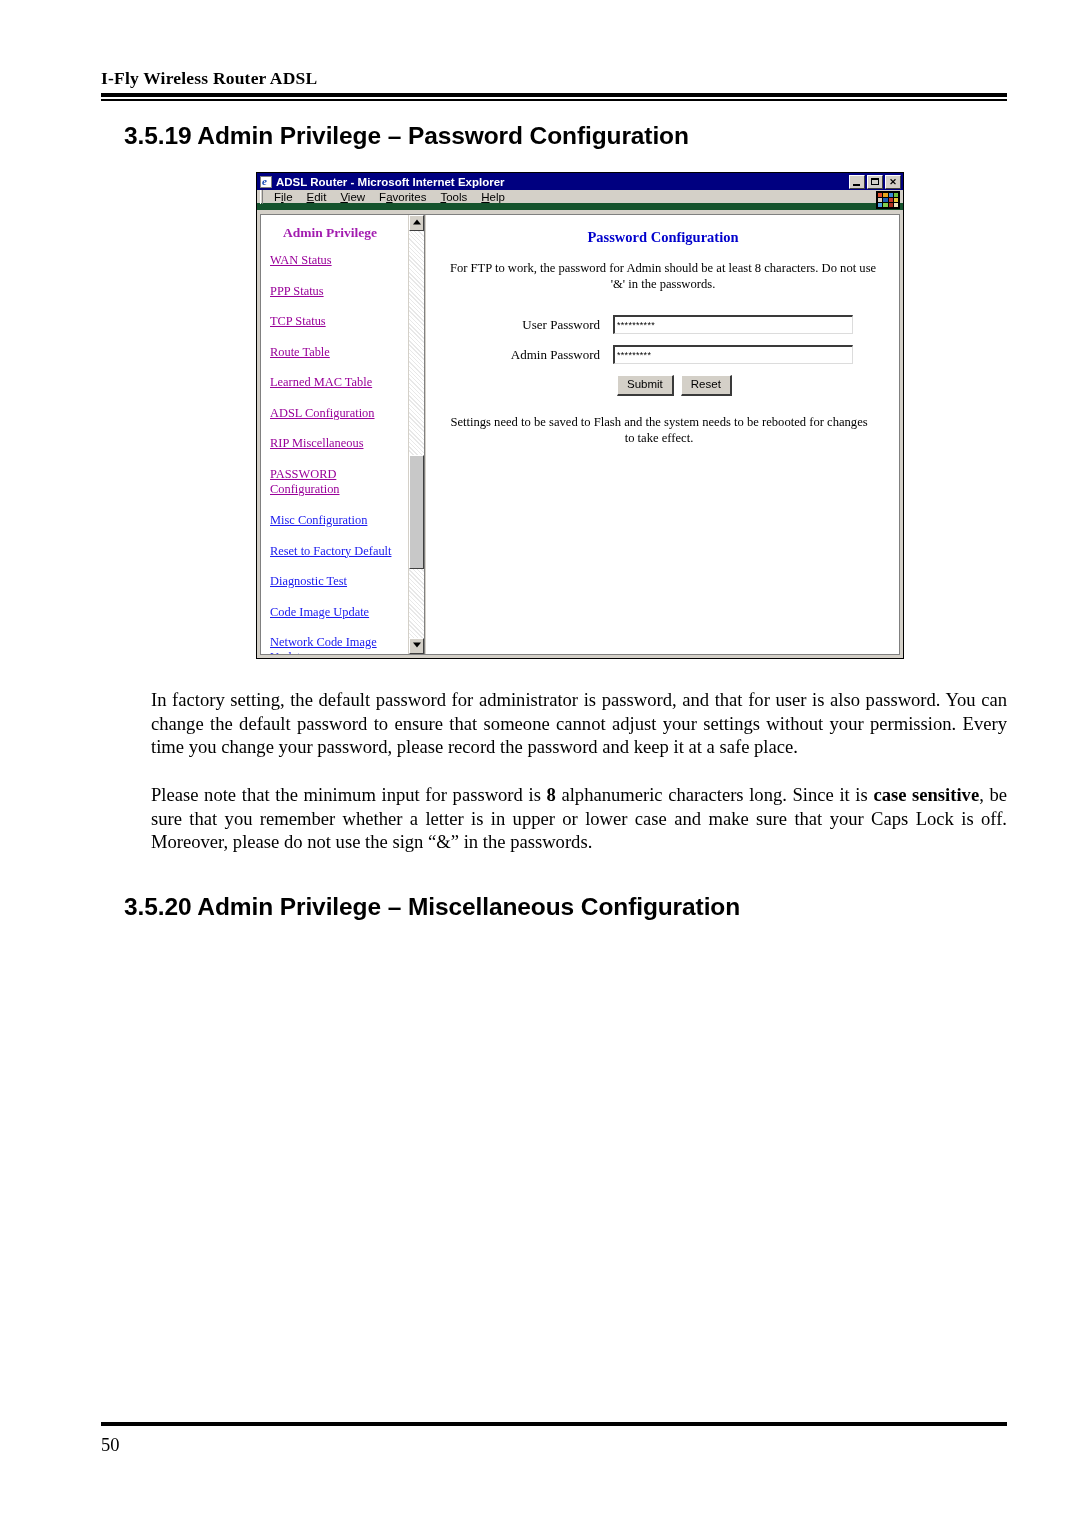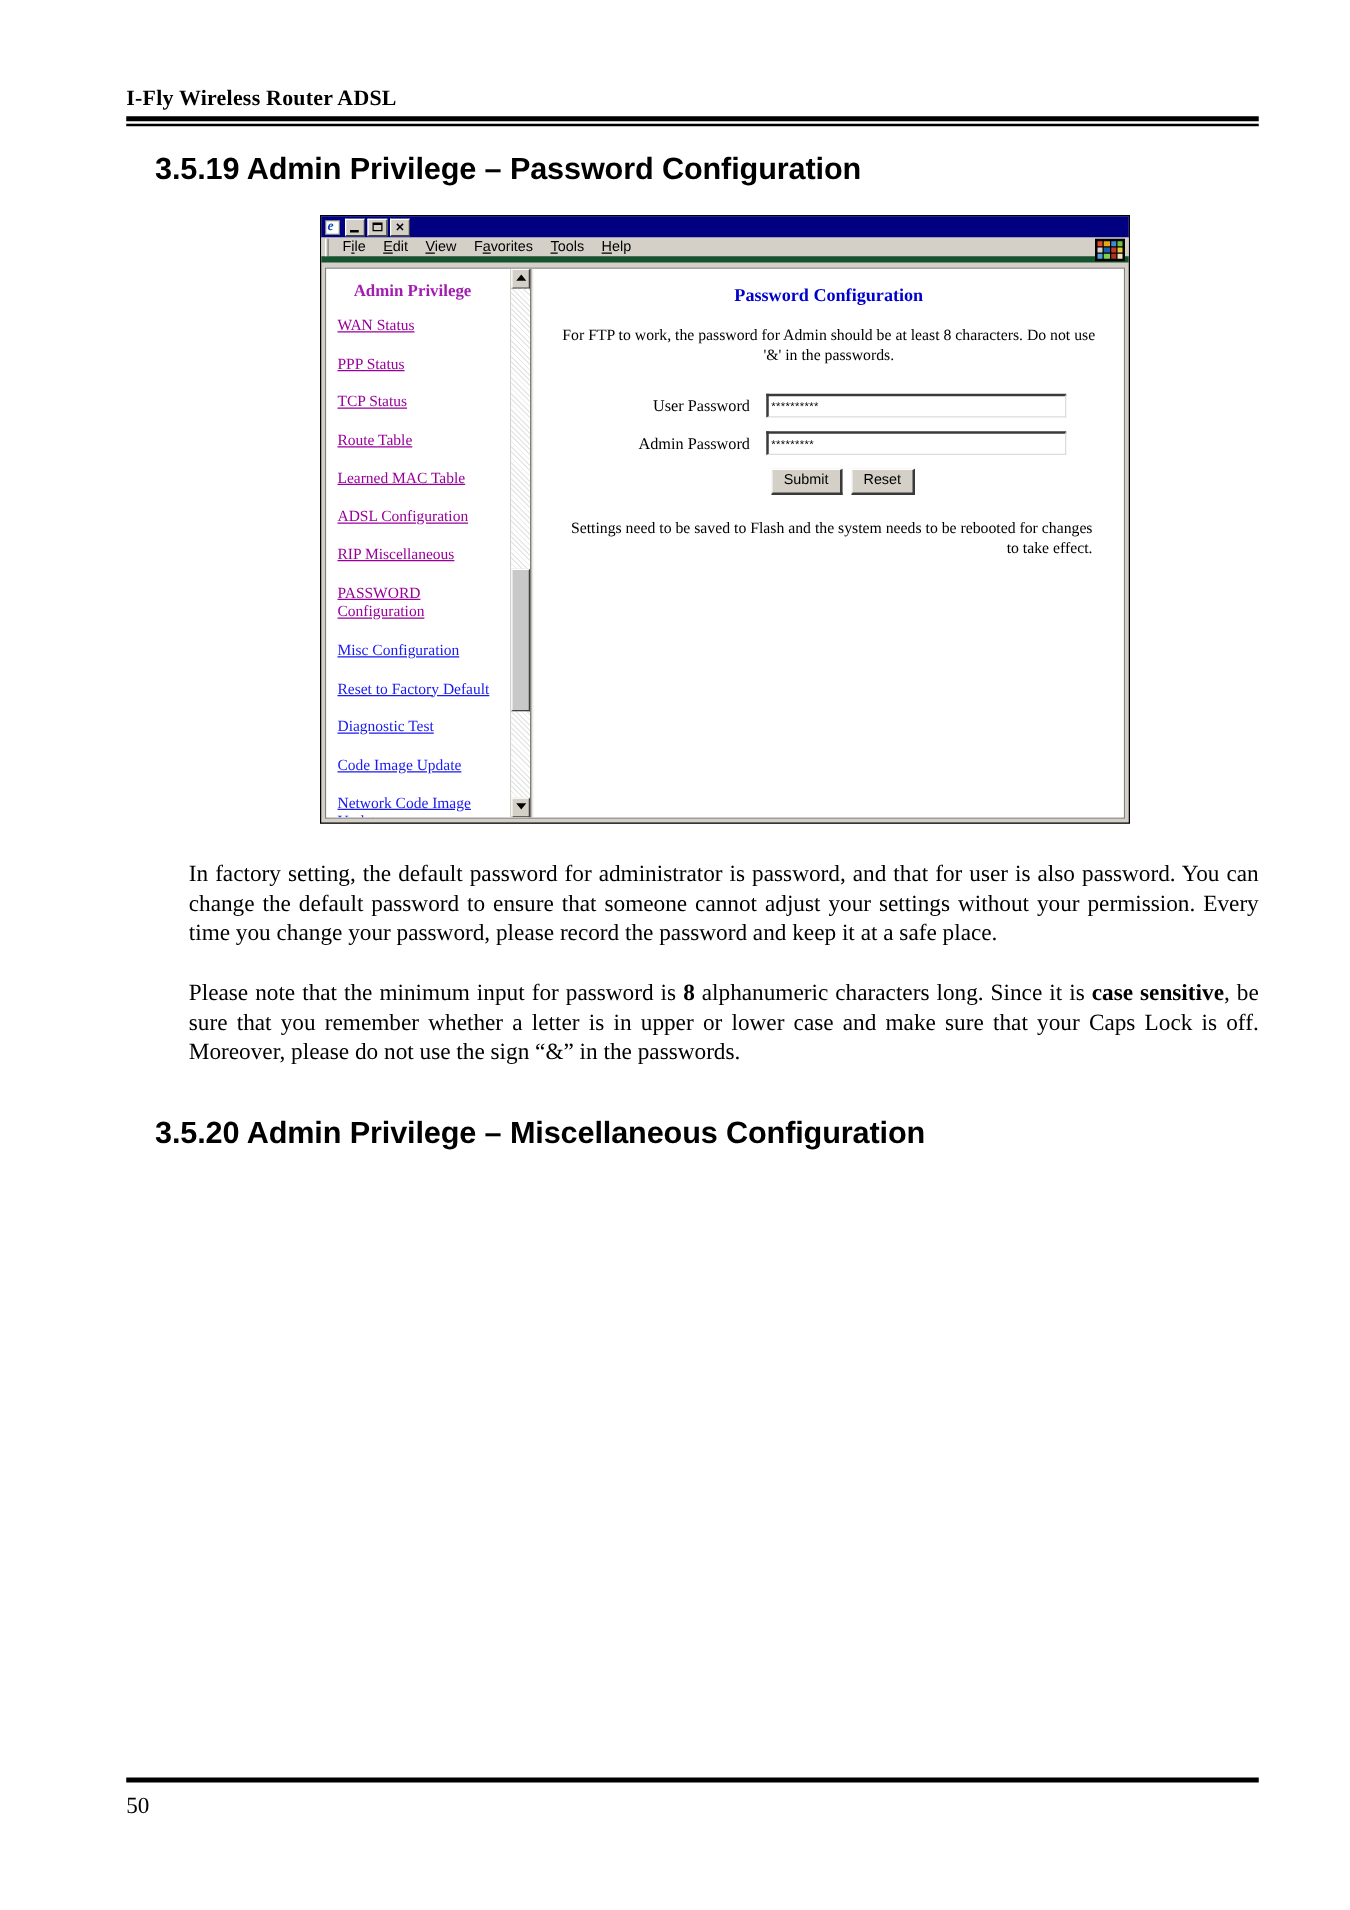--- a/index.html
+++ b/index.html
@@ -424,6 +424,7 @@
 
     <div class="ie-titlebar">
       <span class="ie-title-icon"></span>
+      <span class="ie-title-text">ADSL Router - Microsoft Internet Explorer</span>
       <span class="ie-winbtns">
         <span class="ie-winbtn min"></span>
         <span class="ie-winbtn restore"></span>

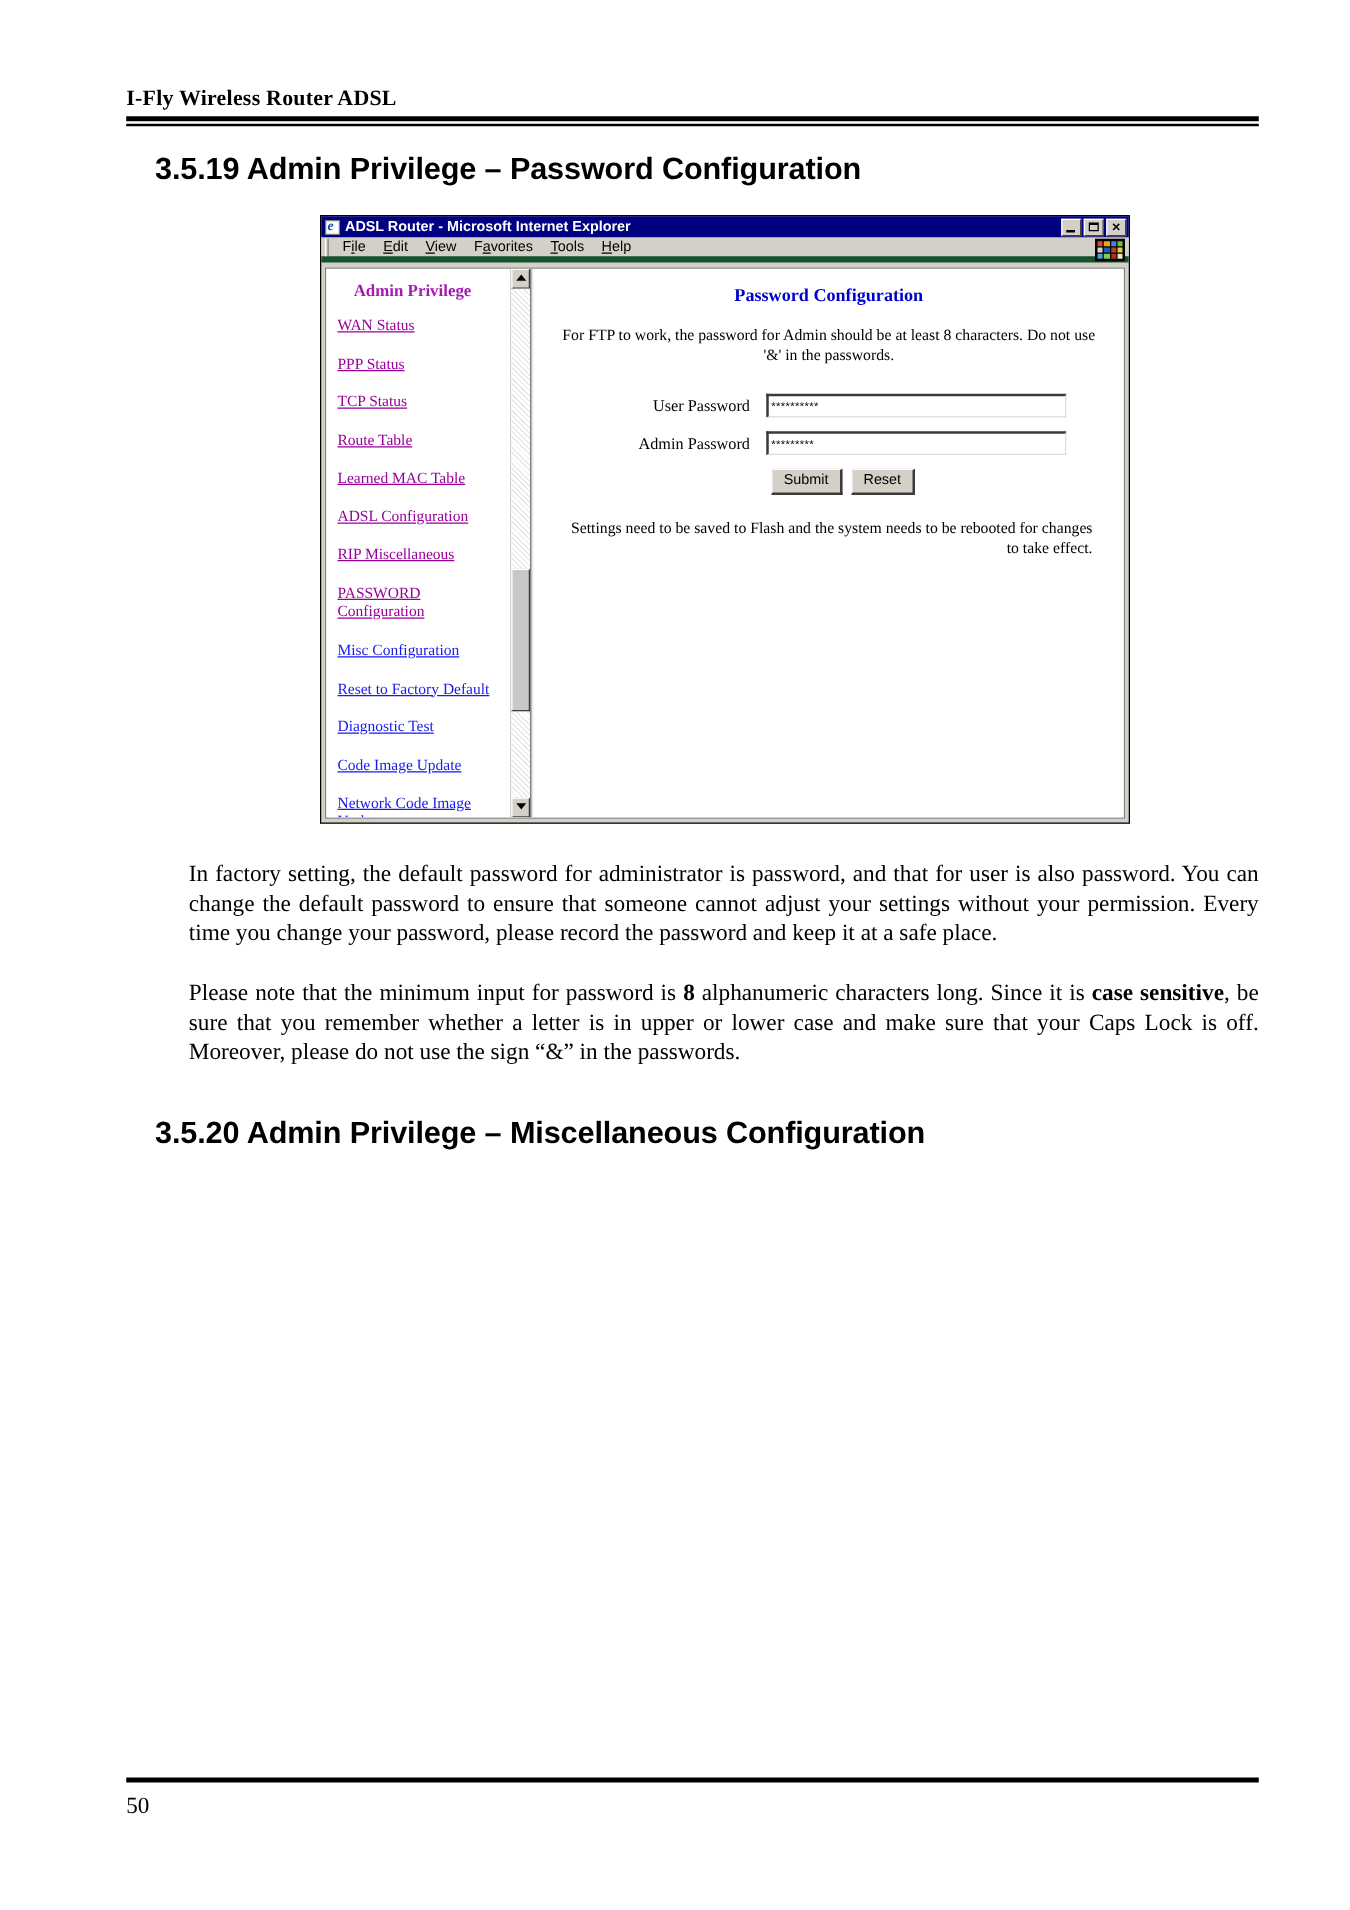--- a/index.html
+++ b/index.html
@@ -181,7 +181,7 @@
     background: #d4d0c8;
     display: flex;
     align-items: center;
-    border-bottom: 5px solid #14532d;
+    border-bottom: 7px solid #14532d;
     box-sizing: border-box;
     position: relative;
   }

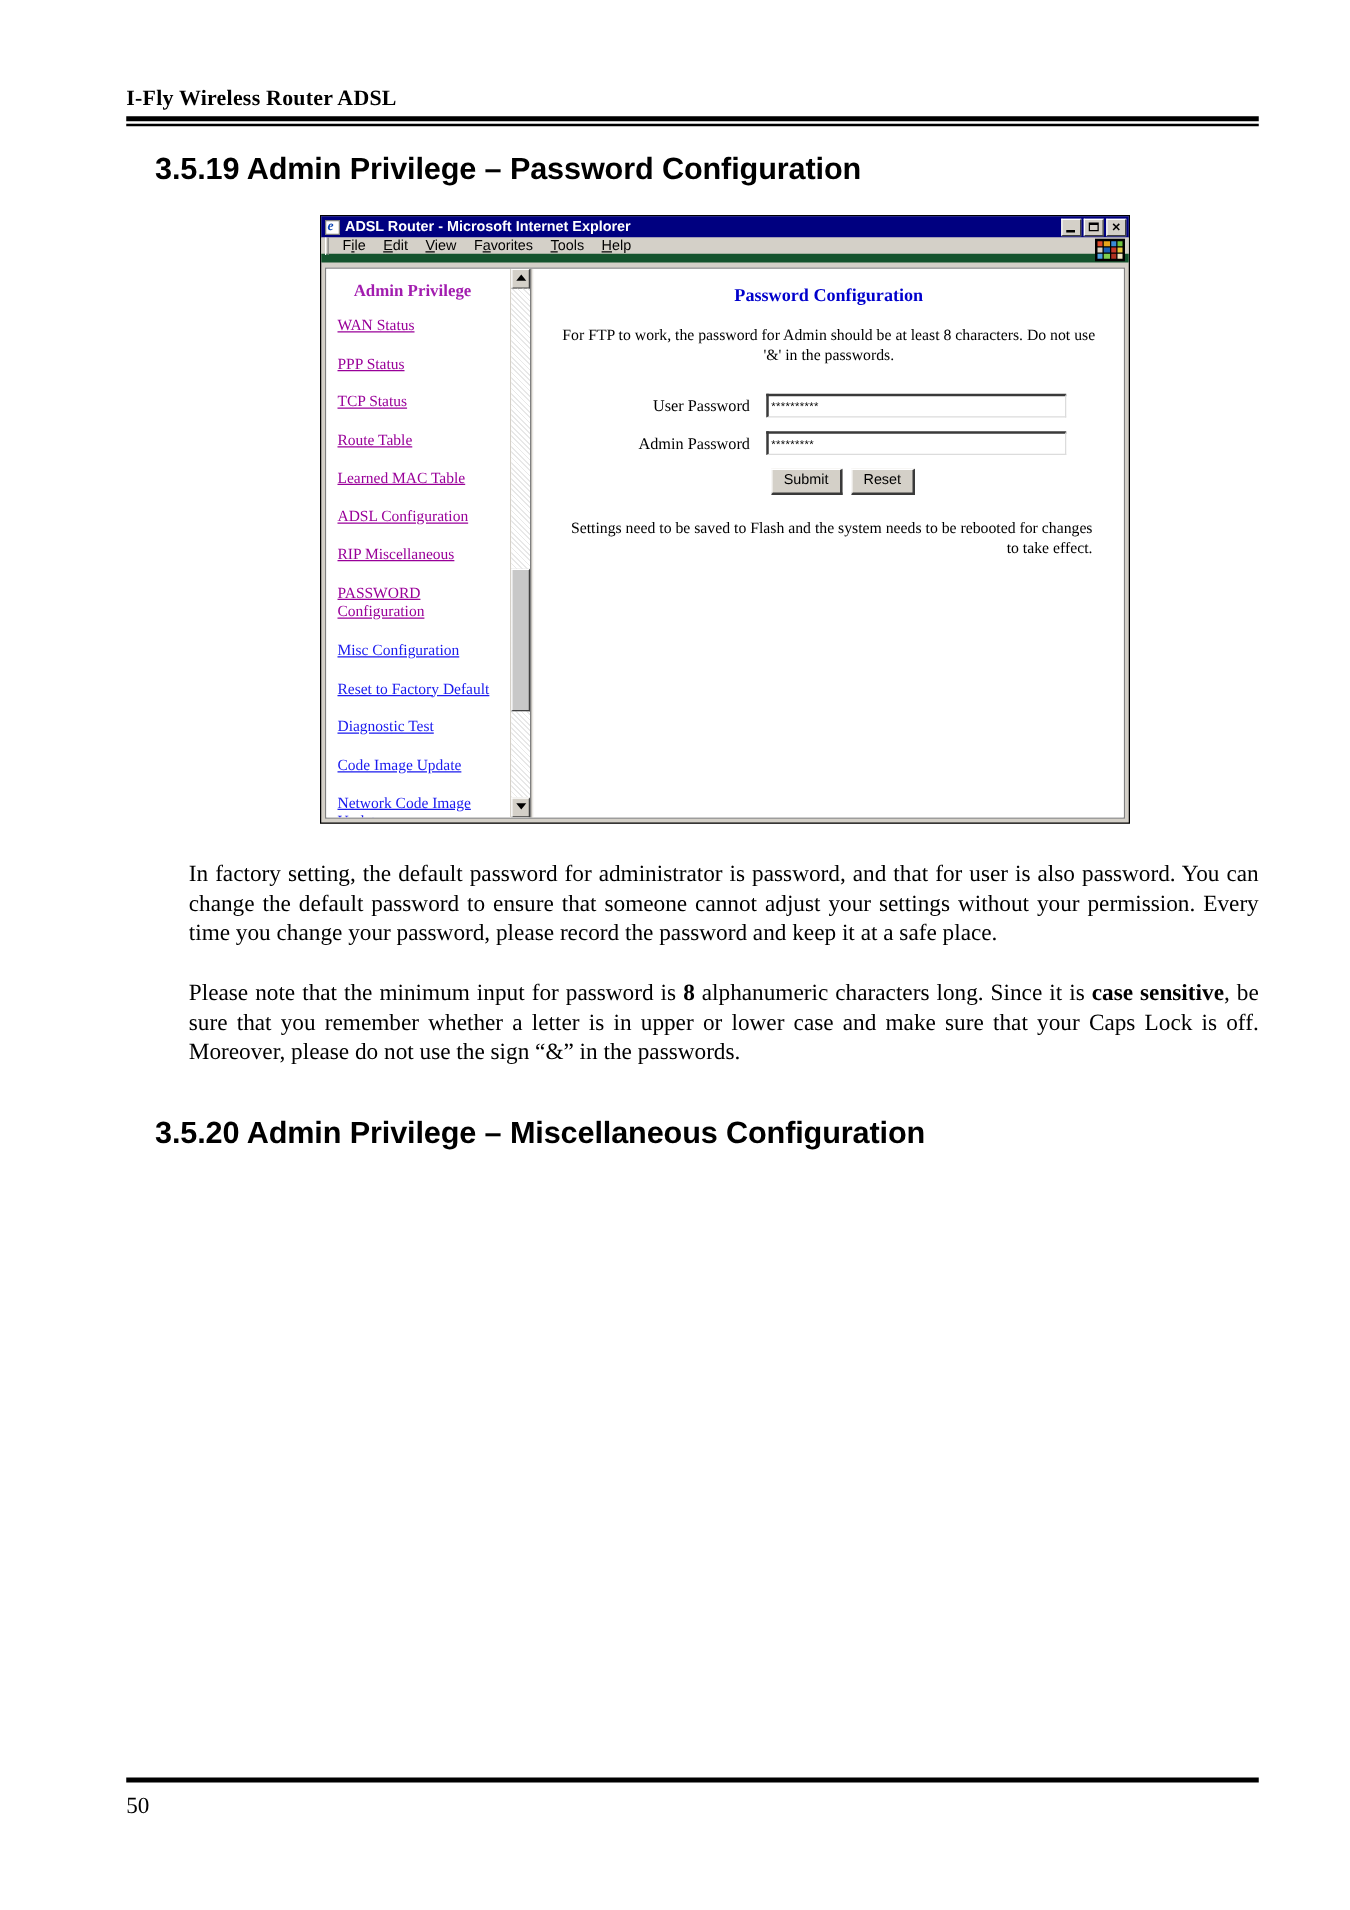--- a/index.html
+++ b/index.html
@@ -401,7 +401,7 @@
     line-height: 13px;
   }
   .content-footnote {
-    text-align: right;
+    text-align: center;
     font-size: 12.6px;
     line-height: 16px;
     margin: 18px 25px 0 17px;

